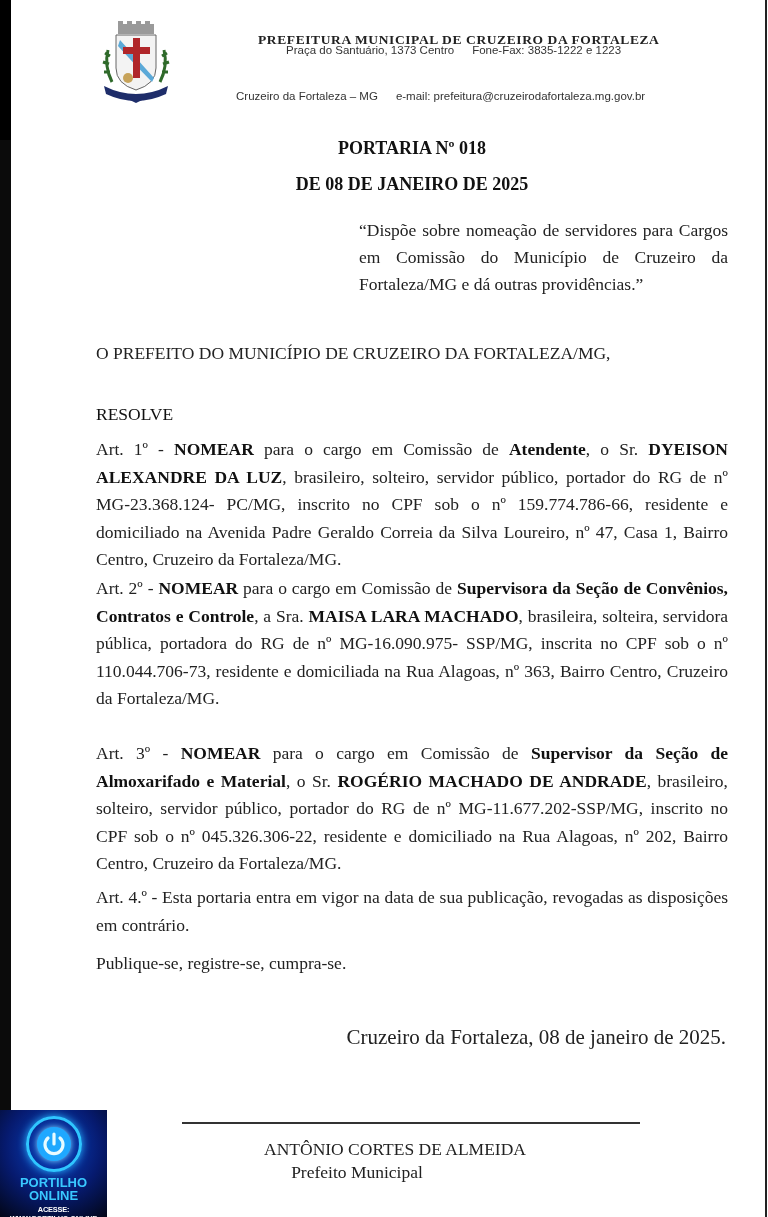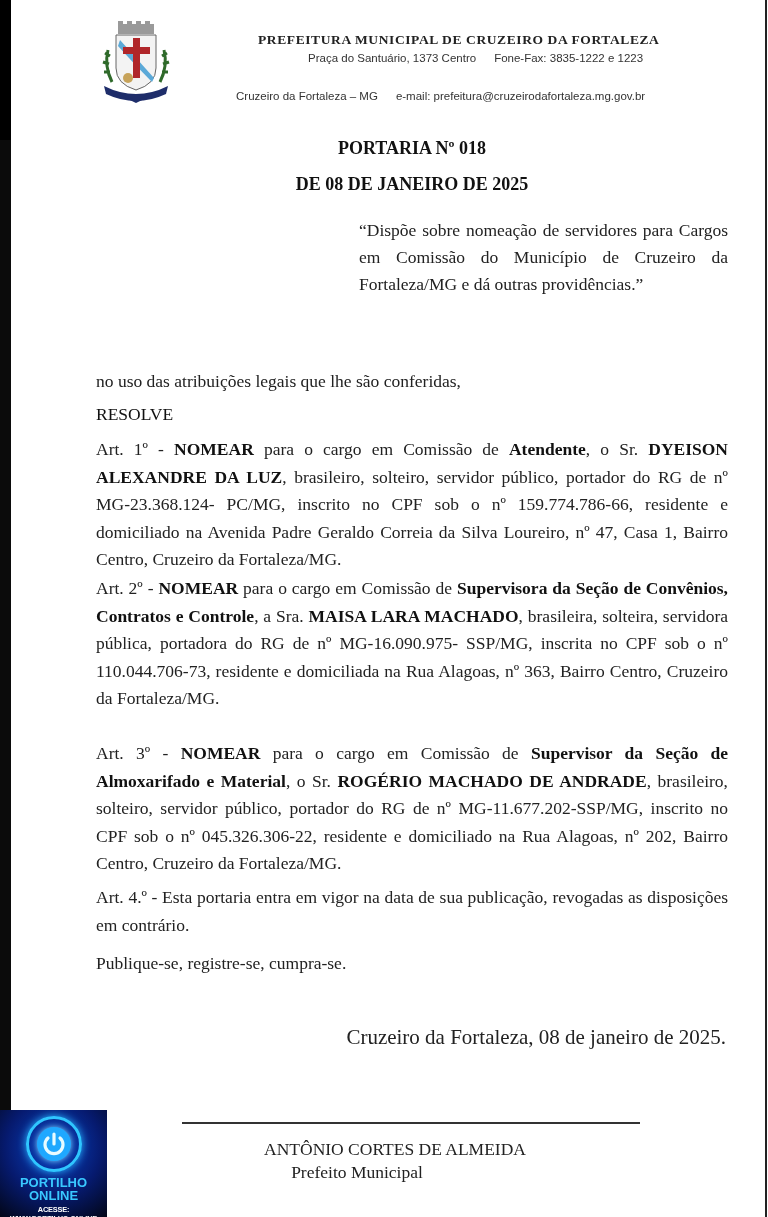--- a/index.html
+++ b/index.html
@@ -16,7 +16,7 @@
     .crest { position: absolute; left: 94px; top: 20px; width: 84px; height: 84px; }
     .hdr-title { position: absolute; left: 258px; top: 32px; width: 440px; font-family: "Liberation Serif", serif; font-weight: bold; font-size: 13.5px; letter-spacing: 0.6px; color: #222; white-space: nowrap; }
     .hdr-line { position: absolute; font-family: "Liberation Sans", sans-serif; font-size: 11.5px; color: #333; white-space: nowrap; }
-    .hdr-line2 { left: 286px; top: 52px; margin-left: 22px; }
+    .hdr-line2 { left: 286px; top: 44px; }
     .hdr-line3 { left: 236px; top: 90px; }
     .gap { display: inline-block; width: 18px; }
 

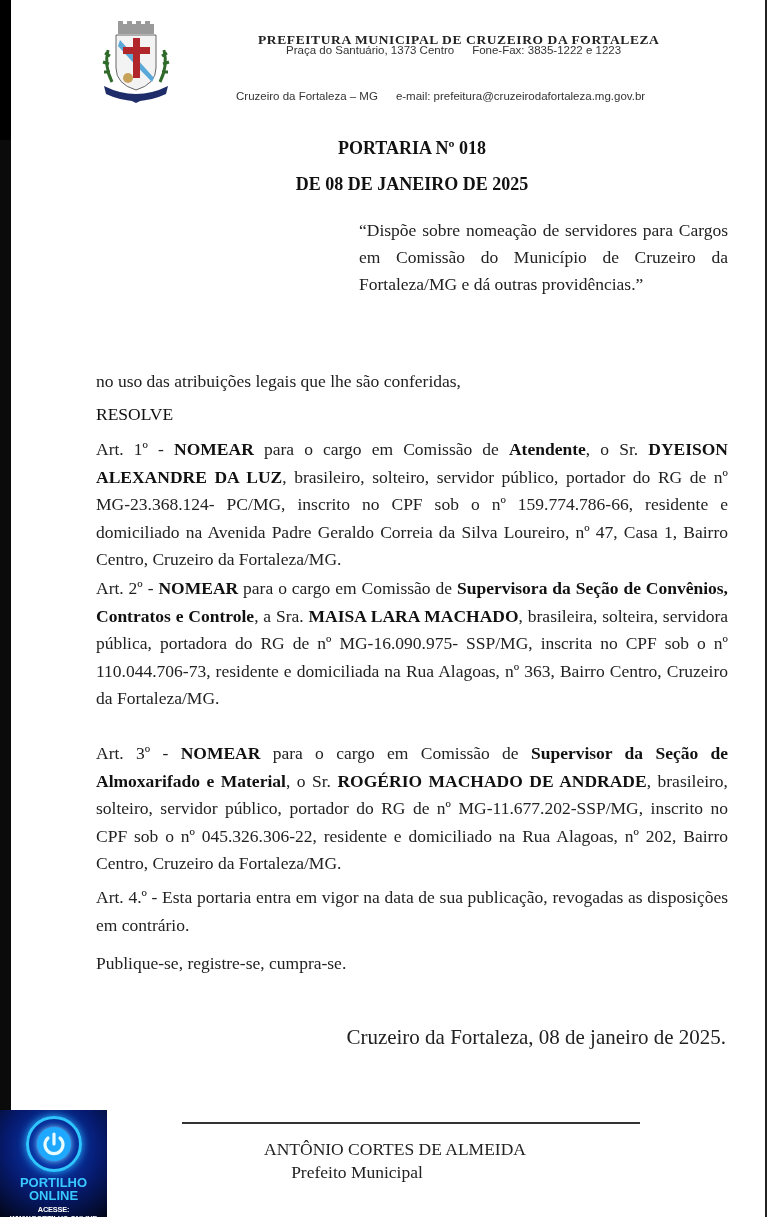--- a/index.html
+++ b/index.html
@@ -93,7 +93,7 @@
 <div class="ementa">“Dispõe sobre nomeação de servidores para Cargos em Comissão do Município de Cruzeiro da Fortaleza/MG e dá outras providências.”</div>
 
 <div class="p intro">
-  <br>
+  <span> O PREFEITO DO MUNICÍPIO DE CRUZEIRO DA FORTALEZA/MG,</span><br>
   <span>no uso das atribuições legais que lhe são conferidas,</span>
 </div>
 

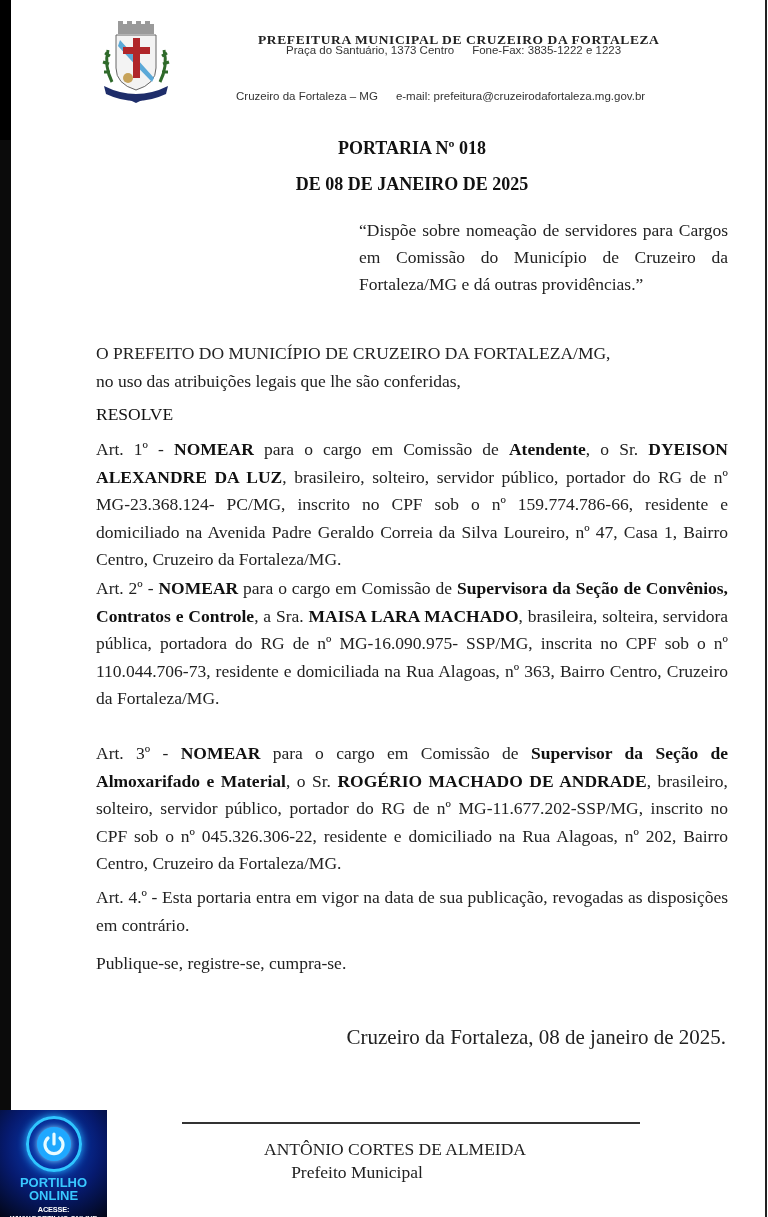--- a/index.html
+++ b/index.html
@@ -94,7 +94,6 @@
 
 <div class="p intro">
   <span> O PREFEITO DO MUNICÍPIO DE CRUZEIRO DA FORTALEZA/MG,</span><br>
-  <span>no uso das atribuições legais que lhe são conferidas,</span>
 </div>
 
 <div class="p resolve">RESOLVE</div>

